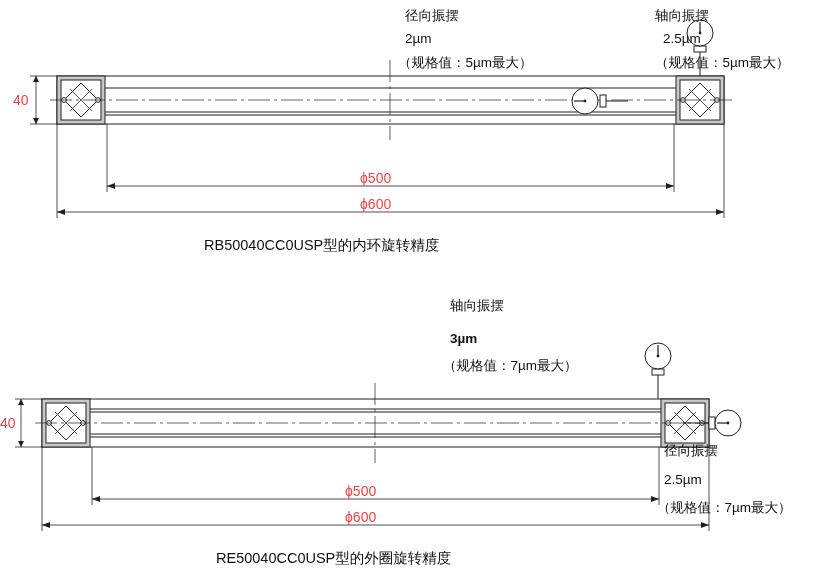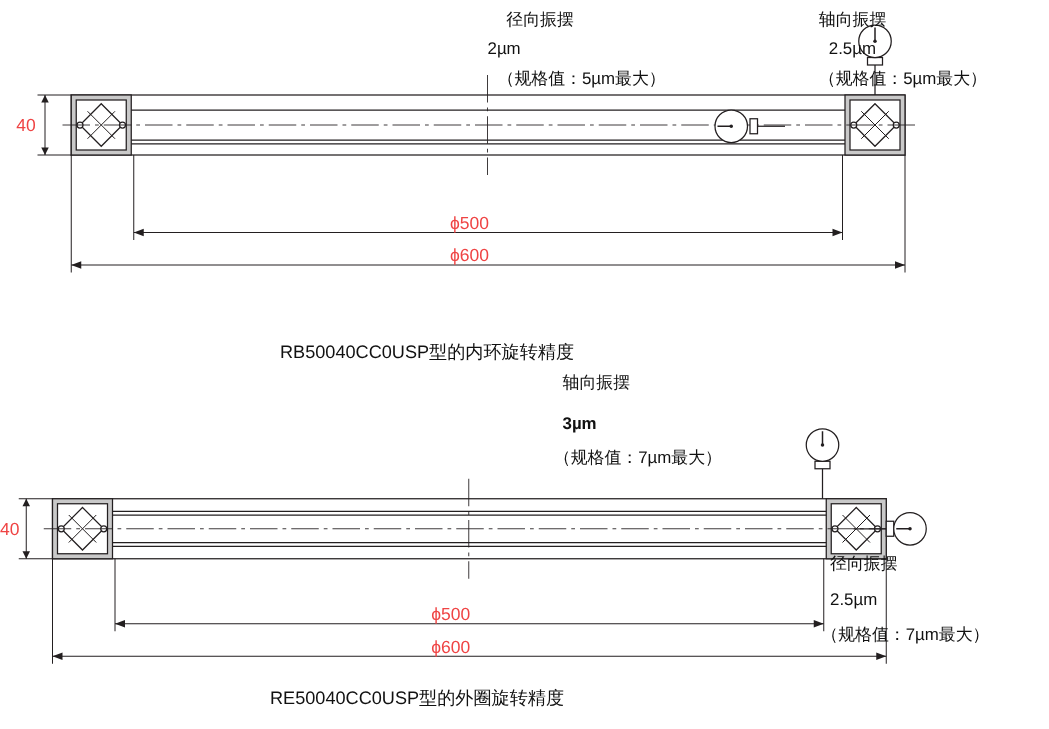--- a/index.html
+++ b/index.html
@@ -168,7 +168,7 @@
   </svg>
 
   <div class="txt" style="left:405px;top:8px;">径向振摆</div>
-  <div class="txt" style="left:390px;top:31px;">2µm</div>
+  <div class="txt" style="left:405px;top:31px;">2µm</div>
   <div class="txt" style="left:398px;top:55px;">（规格值：5µm最大）</div>
 
   <div class="txt" style="left:655px;top:8px;">轴向振摆</div>

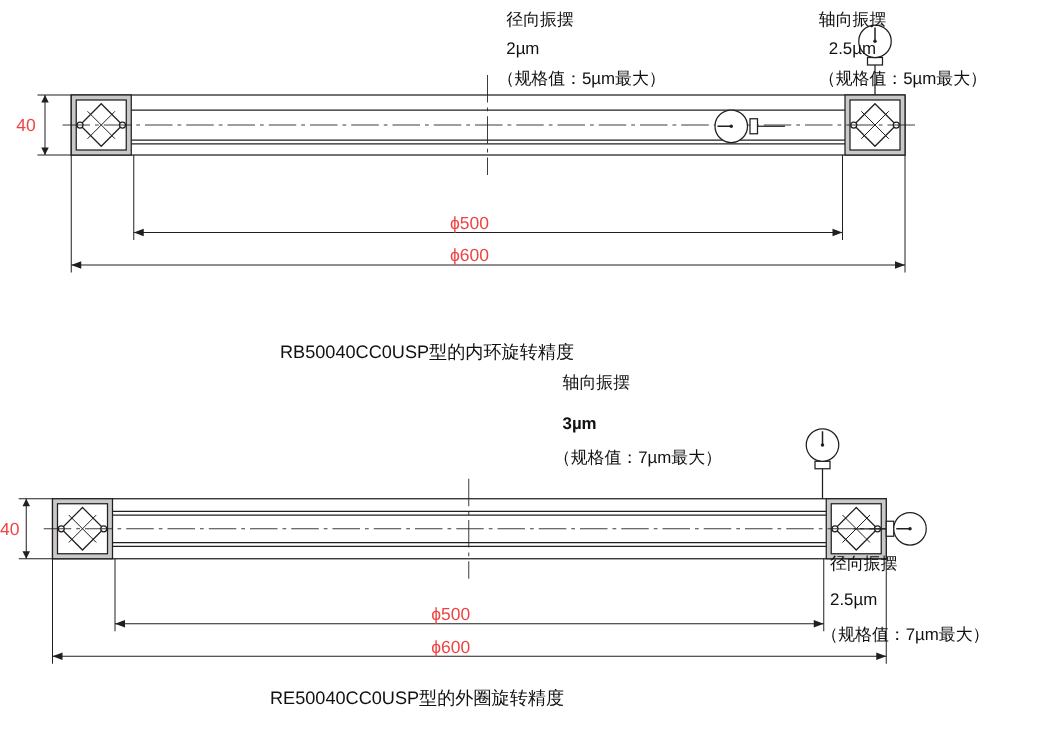--- a/index.html
+++ b/index.html
@@ -179,7 +179,7 @@
   <div class="dimnum" style="left:360px;top:170px;font-size:14px;">ϕ500</div>
   <div class="dimnum" style="left:360px;top:196px;font-size:14px;">ϕ600</div>
 
-  <div class="caption" style="left:224px;top:236px;margin-top:36px;">RB50040CC0USP型的内环旋转精度</div>
+  <div class="caption" style="left:204px;top:236px;">RB50040CC0USP型的内环旋转精度</div>
 
   <div class="txt" style="left:450px;top:298px;">轴向振摆</div>
   <div class="txt" style="left:450px;top:331px;font-weight:bold;">3µm</div>

